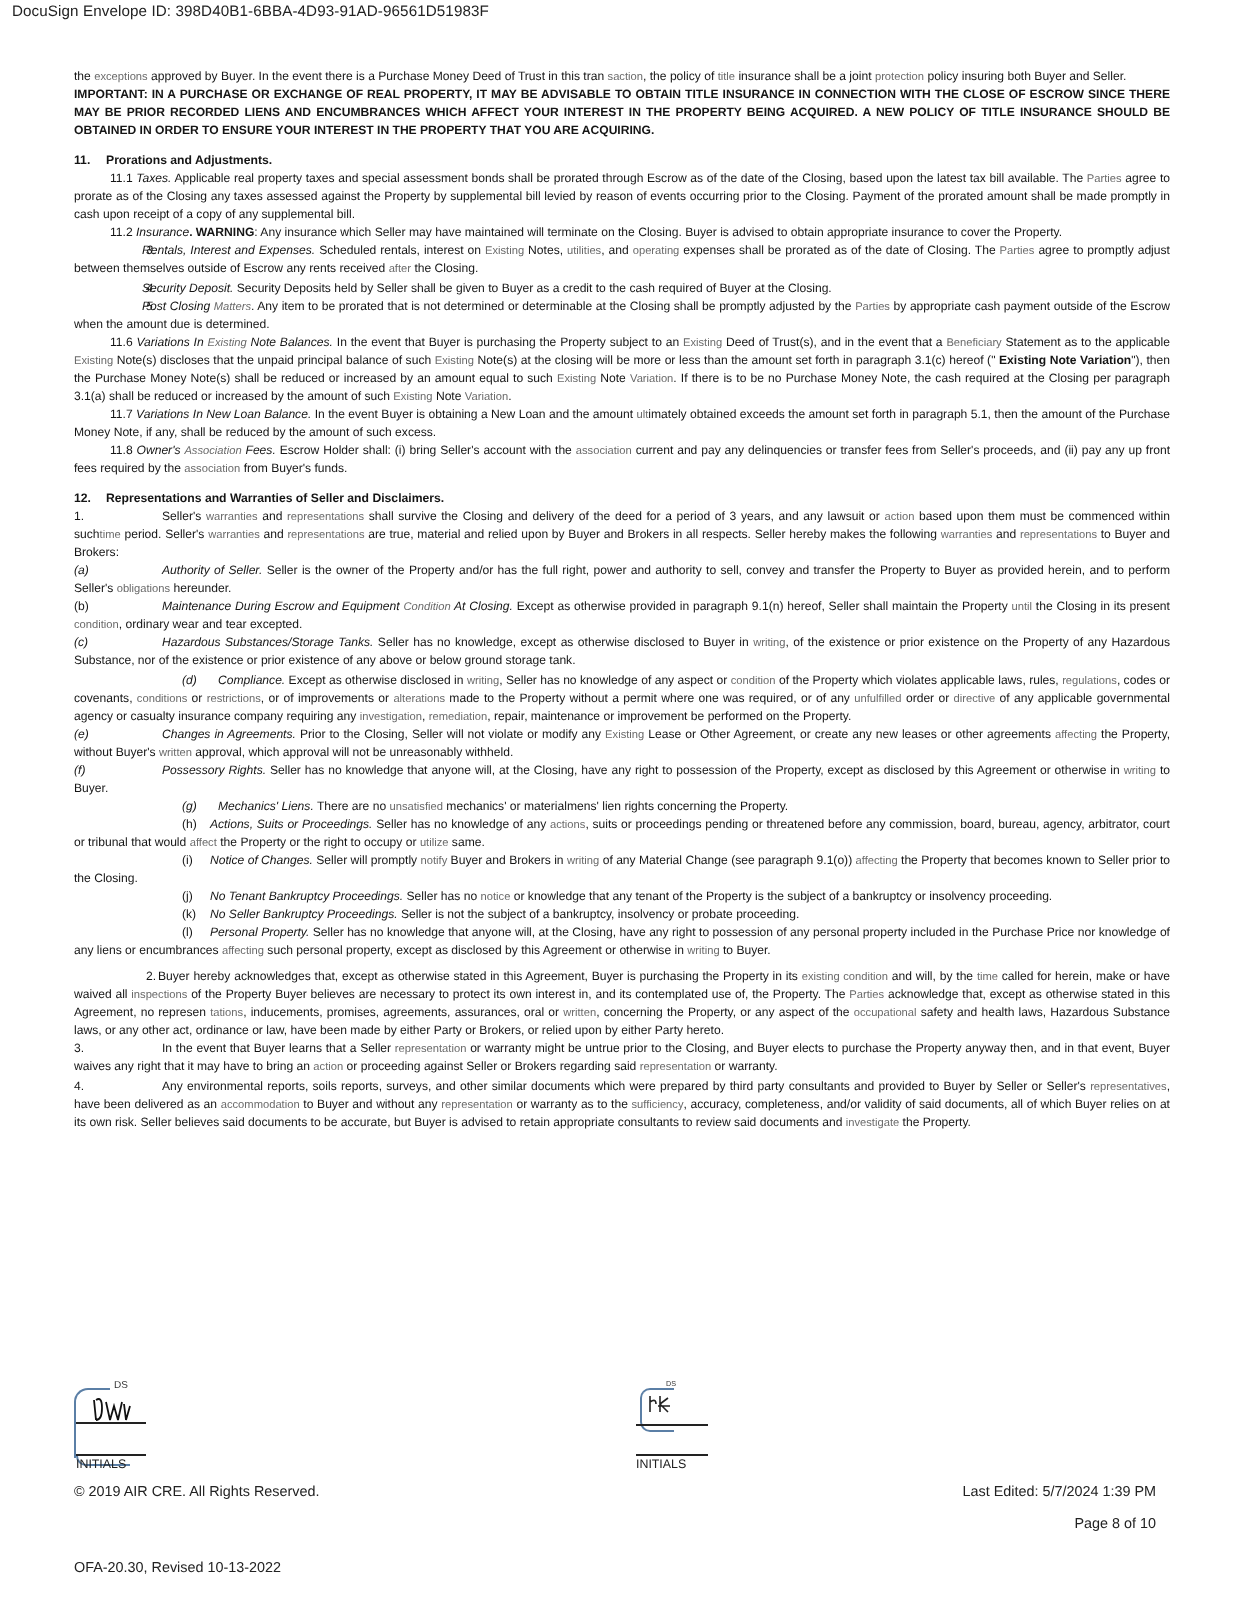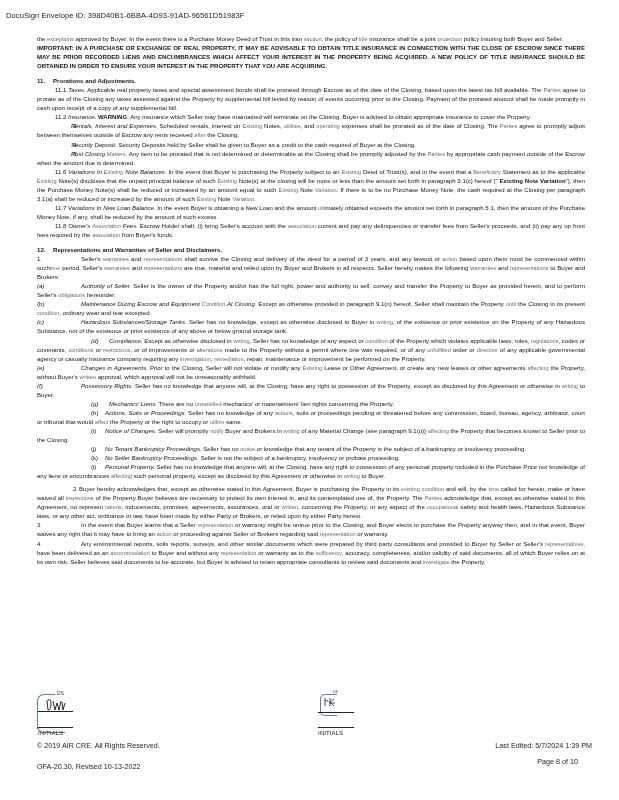--- a/index.html
+++ b/index.html
@@ -8,7 +8,7 @@
       font-family: "Liberation Sans", sans-serif; color: #111;
     }
     .envelope {
-      position: absolute; left: 6px; top: 11px;
+      position: absolute; left: 6px; top: 1px;
       font-size: 7.6px; color: #222; letter-spacing: 0.05px;
     }
     .page {

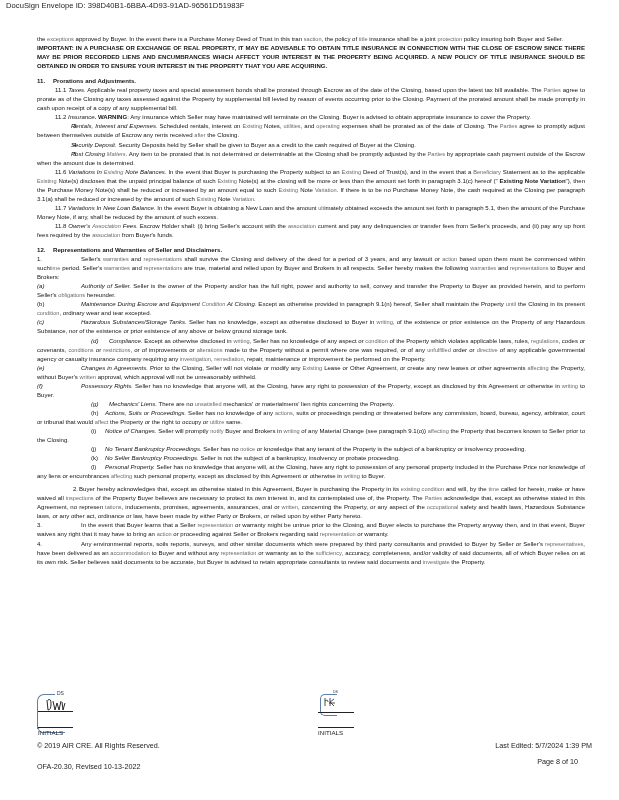--- a/index.html
+++ b/index.html
@@ -133,7 +133,7 @@
 
 <div class="footer" style="left:37px;top:741px;">© 2019 AIR CRE.  All Rights Reserved.</div>
 <div class="footer" style="left:37px;top:762px;">OFA-20.30, Revised 10-13-2022</div>
-<div class="footer" style="right:27px;top:741px;">Last Edited: 5/7/2024 1:39 PM</div>
+<div class="footer" style="right:41px;top:741px;">Last Edited: 5/7/2024 1:39 PM</div>
 <div class="footer" style="right:41px;top:757px;">Page 8 of 10</div>
 
 </body></html>

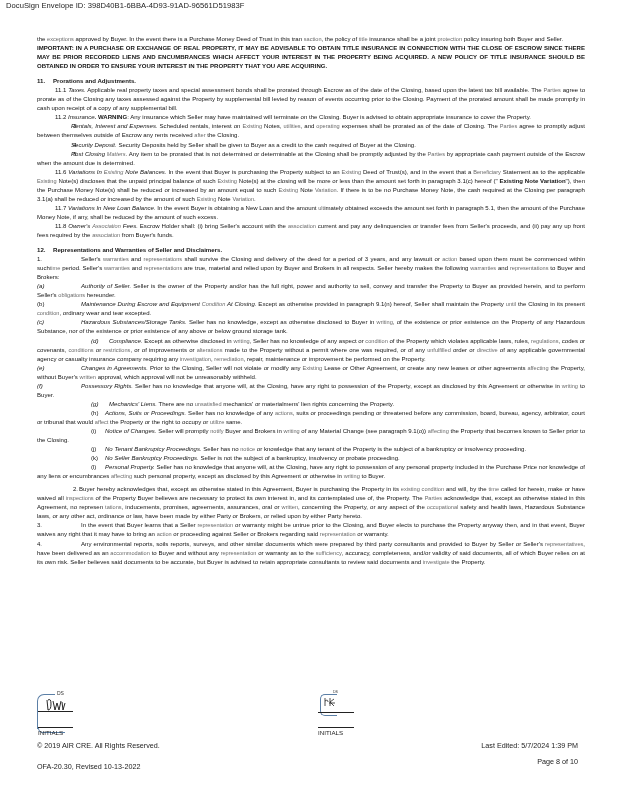--- a/index.html
+++ b/index.html
@@ -132,7 +132,7 @@
 </div>
 
 <div class="footer" style="left:37px;top:741px;">© 2019 AIR CRE.  All Rights Reserved.</div>
-<div class="footer" style="left:37px;top:762px;">OFA-20.30, Revised 10-13-2022</div>
+<div class="footer" style="left:37px;top:779px;">OFA-20.30, Revised 10-13-2022</div>
 <div class="footer" style="right:41px;top:741px;">Last Edited: 5/7/2024 1:39 PM</div>
 <div class="footer" style="right:41px;top:757px;">Page 8 of 10</div>
 

